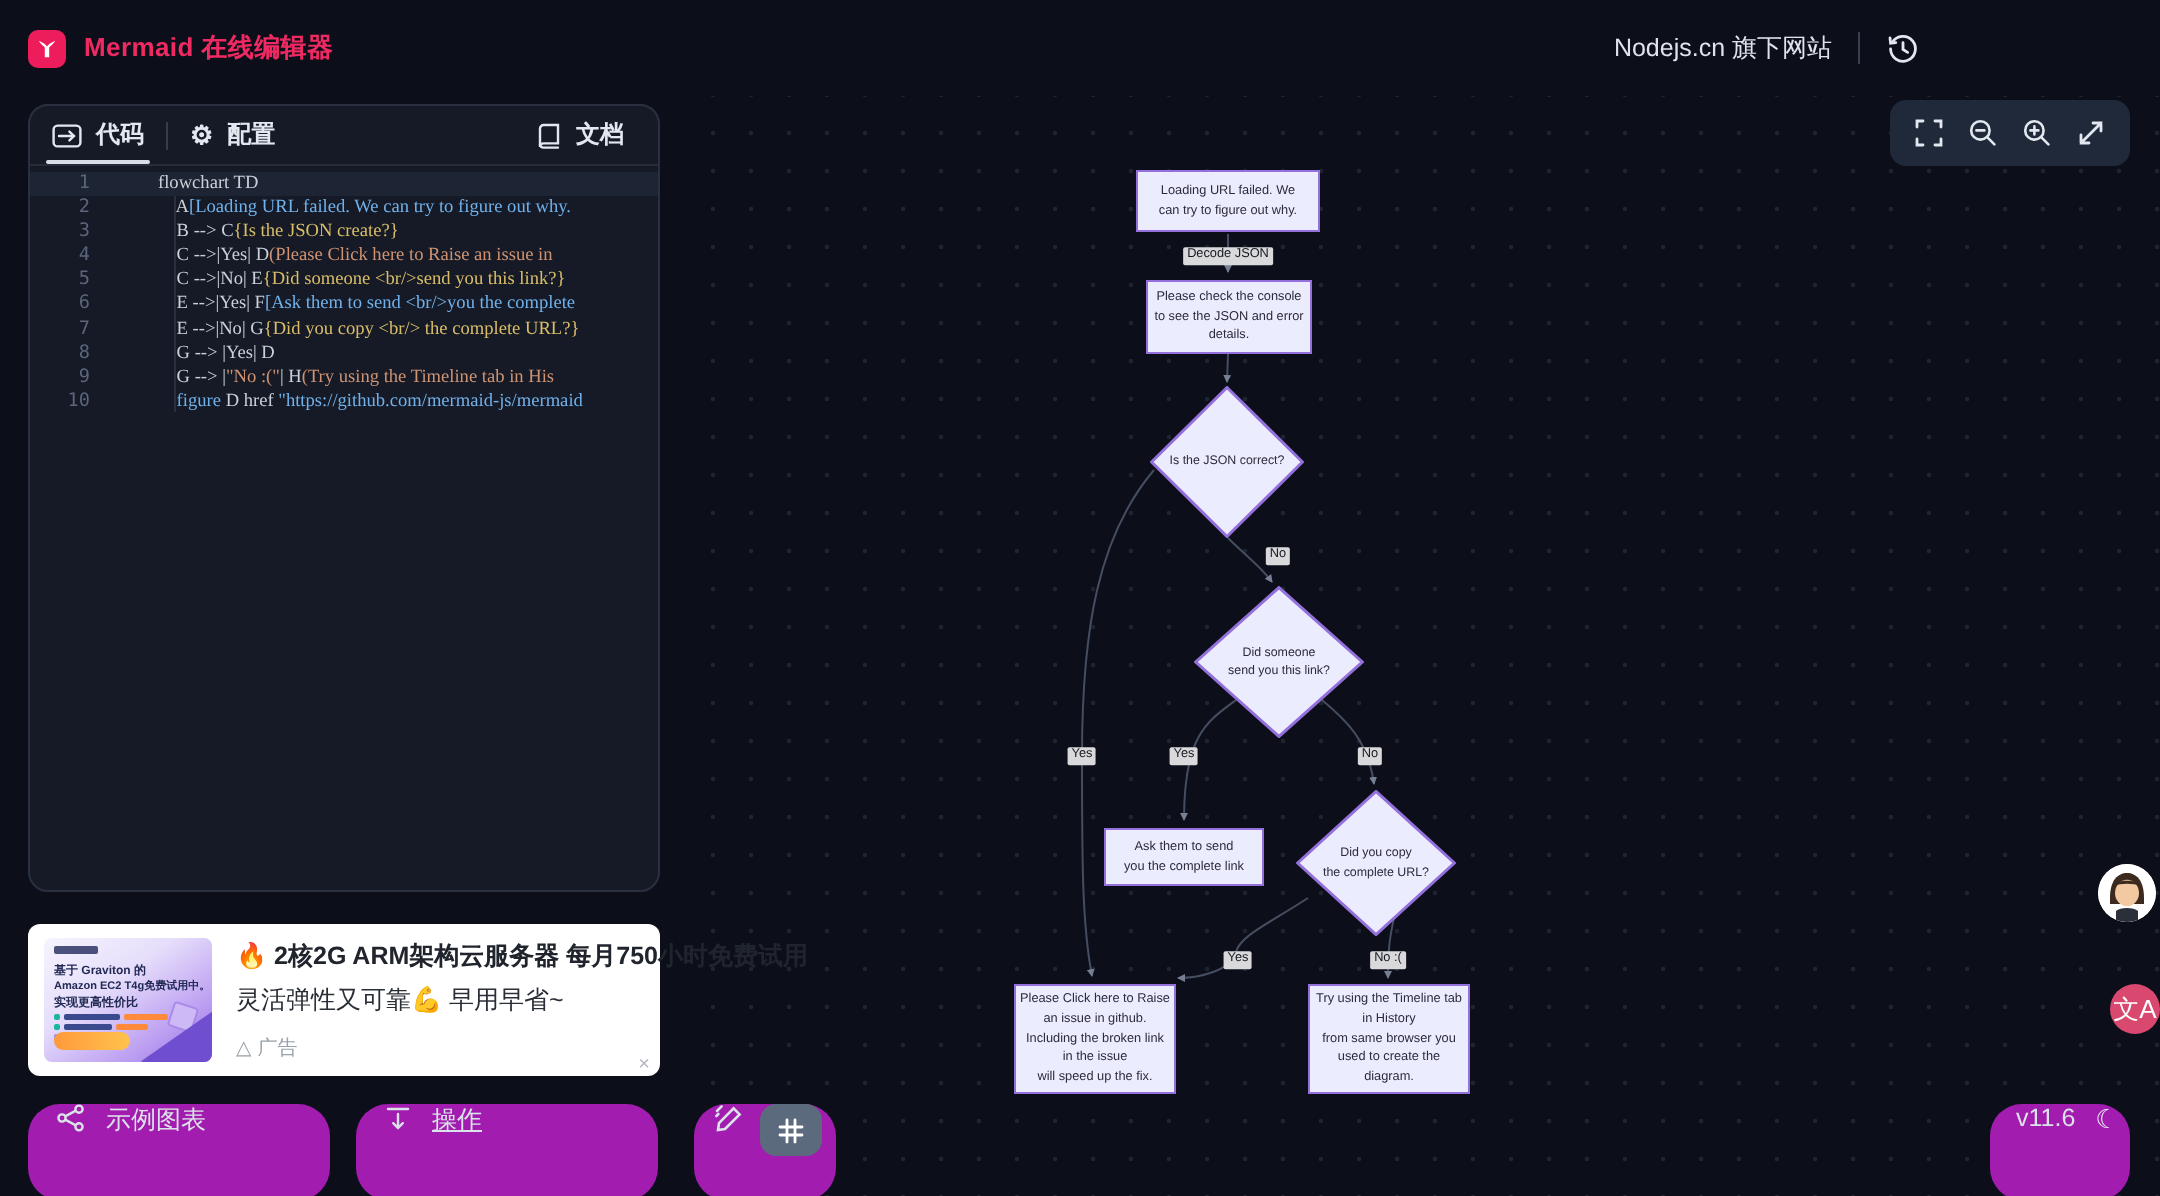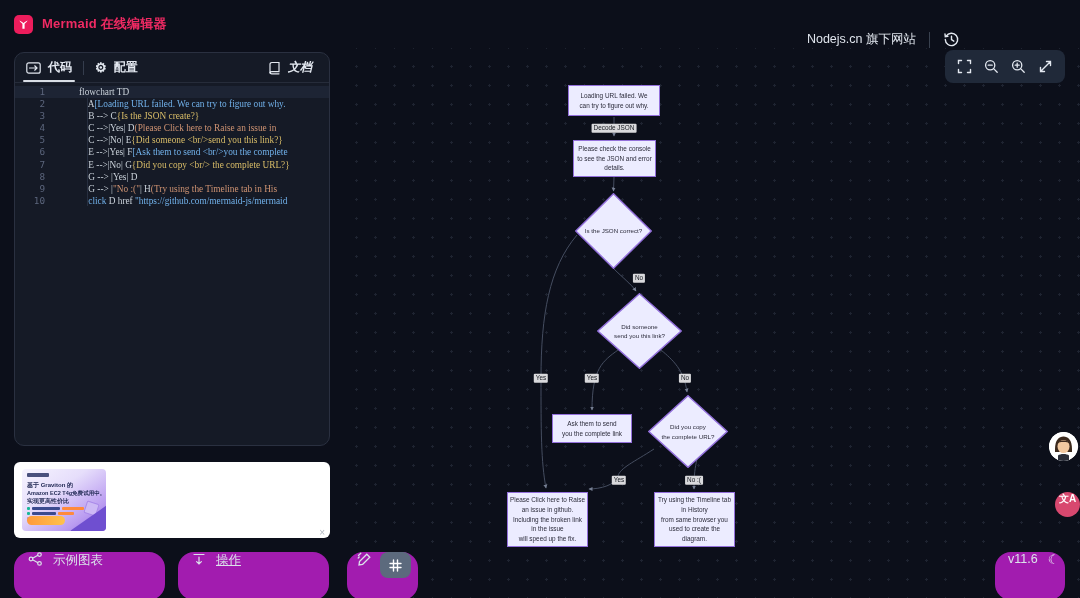--- a/index.html
+++ b/index.html
@@ -10,7 +10,7 @@
   .header{position:absolute;left:0;top:0;width:976px;height:48px;display:flex;align-items:center;z-index:30;}
   .logo{width:19px;height:19px;border-radius:5px;background:#ed1d5c;margin-left:14px;display:flex;align-items:center;justify-content:center;}
   .app-title{margin-left:9px;color:#ef2a63;font-size:13px;font-weight:bold;letter-spacing:.2px;}
-  .header-right{position:absolute;right:16px;top:0;height:48px;display:flex;align-items:flex-end;gap:13px;}
+  .header-right{position:absolute;right:16px;top:0;height:48px;display:flex;align-items:center;gap:13px;}
   .site-note{color:#dfe4ec;font-size:12.5px;}
   .hdr-divider{width:1px;height:16px;background:#39414f;}
   .icon-btn{display:flex;align-items:center;justify-content:center;cursor:pointer;background:none;border:none;padding:0;}

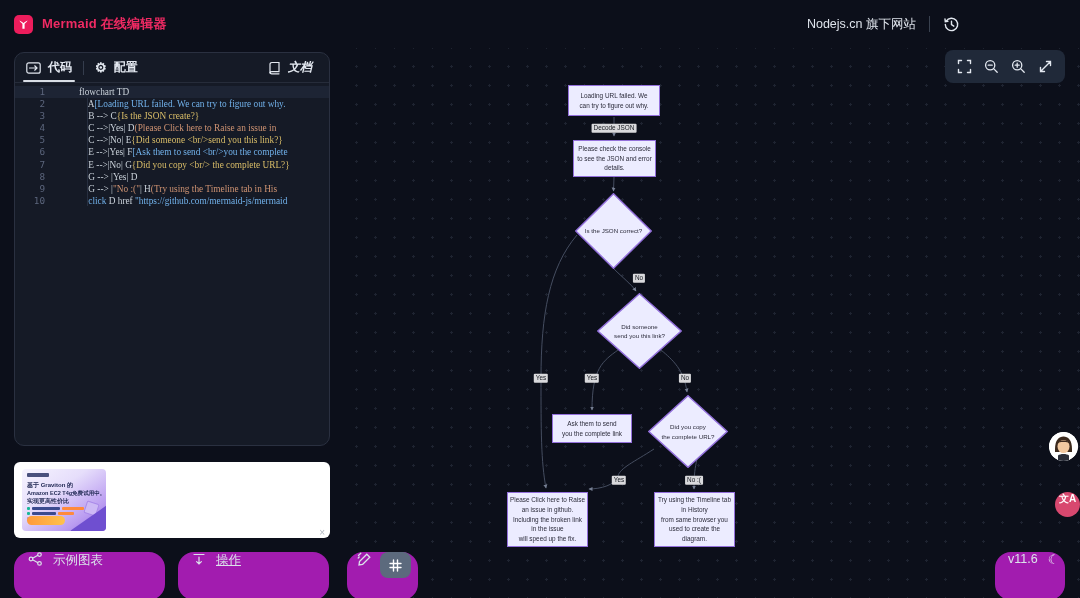--- a/index.html
+++ b/index.html
@@ -22,7 +22,7 @@
   .tab{display:flex;align-items:center;gap:7px;padding:0 11px;height:100%;color:#e3e8f0;font-size:12px;font-weight:bold;position:relative;cursor:pointer;}
   .tab.active::after{content:"";position:absolute;left:8px;right:8px;bottom:0;height:2px;background:#d9dee6;border-radius:1px;}
   .tab-divider{width:1px;height:14px;background:#353d4d;}
-  .docs-tab{margin-left:auto;margin-right:6px;font-style:italic;}
+  .docs-tab{margin-left:auto;margin-right:6px;}
   .gear-glyph{font-size:13px;line-height:1;color:#e3e8f0;}
 
   .code-area{position:relative;padding-top:3px;font-family:"DejaVu Sans Mono","Liberation Mono",monospace;}

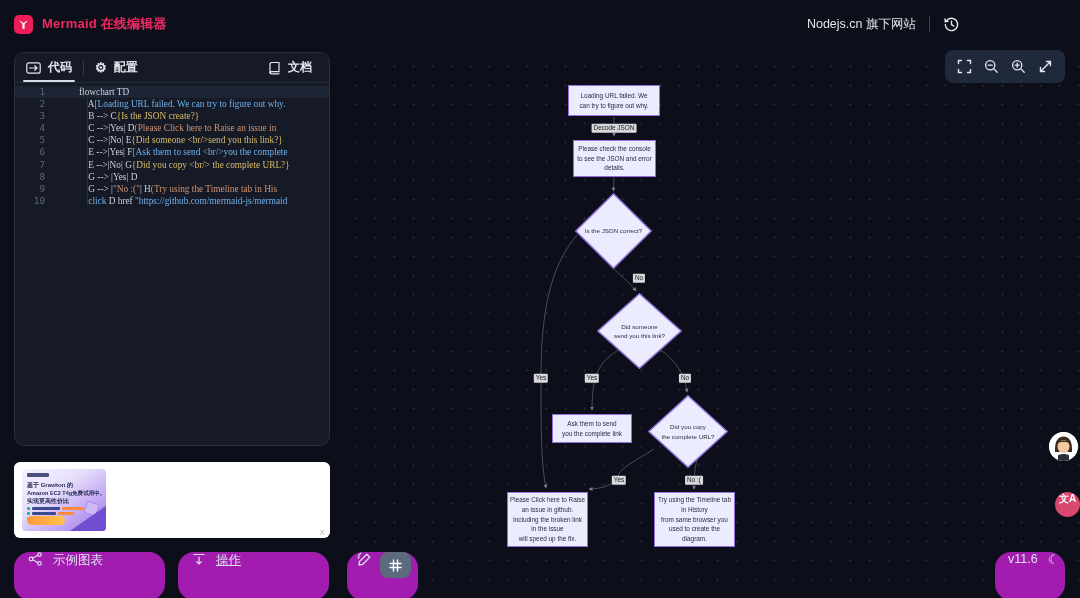--- a/index.html
+++ b/index.html
@@ -210,7 +210,7 @@
         <div class="code-line"><span class="ln">7</span><span class="lt"><span class="tok-p">    E --&gt;|No| G</span><span class="tok-y">{Did you copy &lt;br/&gt; the complete URL?}</span></span></div>
         <div class="code-line"><span class="ln">8</span><span class="lt"><span class="tok-p">    G --&gt; |Yes| D</span></span></div>
         <div class="code-line"><span class="ln">9</span><span class="lt"><span class="tok-p">    G --&gt; |</span><span class="tok-o">"No :("</span><span class="tok-p">| H</span><span class="tok-o">(Try using the Timeline tab in His</span></span></div>
-        <div class="code-line"><span class="ln">10</span><span class="lt"><span class="tok-b">    click</span><span class="tok-p"> D href </span><span class="tok-b">"https://github.com/mermaid-js/mermaid</span></span></div>
+        <div class="code-line"><span class="ln">10</span><span class="lt"><span class="tok-b">    figure</span><span class="tok-p"> D href </span><span class="tok-b">"https://github.com/mermaid-js/mermaid</span></span></div>
       </div>
     <div class="indent-guide"></div>
   </div>

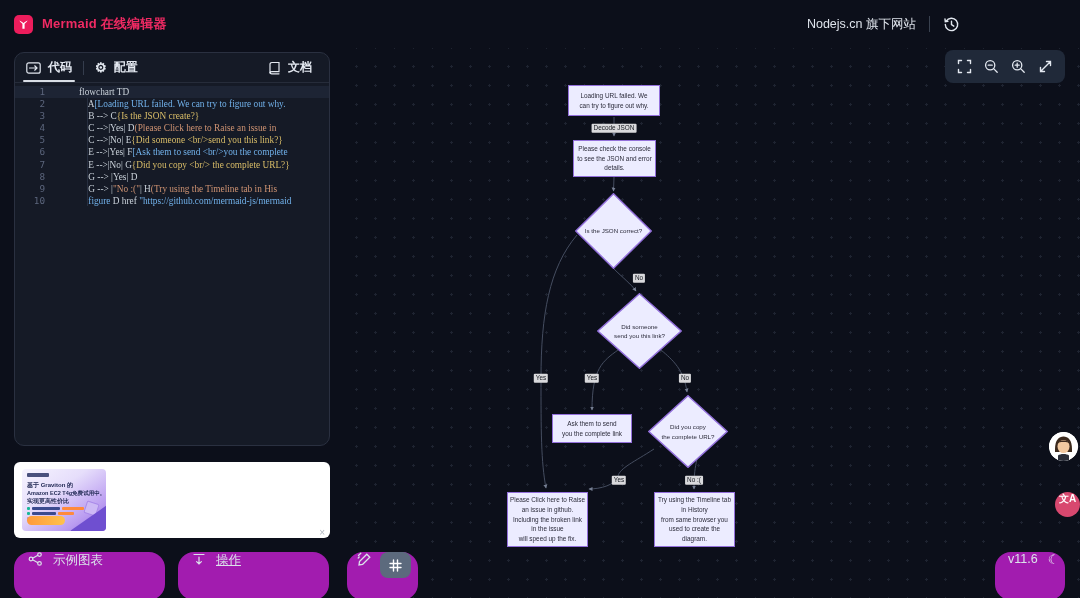--- a/index.html
+++ b/index.html
@@ -239,6 +239,20 @@
     <div class="thumb-cube"></div>
     <div class="thumb-ribbon"></div>
   </div>
+  <div class="ad-body">
+    <div class="ad-title">
+      <span>🔥 2核2G ARM架构云服务器 每月750小时免费试用</span>
+      <svg class="ic" width="11" height="11" viewBox="0 0 11 11" fill="none" stroke="#9aa1ab" stroke-width="1">
+        <rect x="0.8" y="0.8" width="9.4" height="9.4" rx="1.5"></rect>
+          <path d="M3,4 L8,4 M3,6.2 L8,6.2 M3,8.4 L6,8.4"></path>
+      </svg>
+    </div>
+    <div class="ad-sub">灵活弹性又可靠💪 早用早省~</div>
+    <div class="ad-label">
+      <span>△</span>
+      <span>广告</span>
+    </div>
+  </div>
   <span class="ad-close">×</span>
 </div>
 

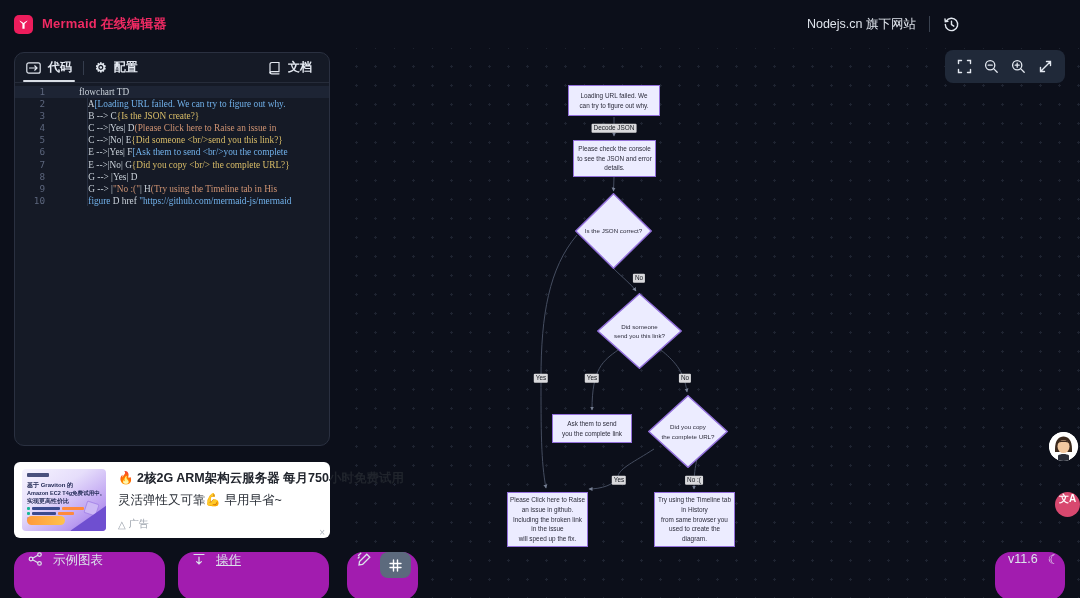--- a/index.html
+++ b/index.html
@@ -84,7 +84,7 @@
   
   .avatar1{position:absolute;left:1049px;top:432px;width:29px;height:29px;border-radius:50%;background:#fff;z-index:30;overflow:hidden;cursor:pointer;}
   .avatar2{position:absolute;left:1055px;top:492px;width:25px;height:25px;border-radius:50%;background:#d8486f;z-index:30;
-           display:flex;justify-content:center;color:#fff;font-size:10px;font-weight:bold;cursor:pointer;}
+           display:flex;align-items:center;justify-content:center;color:#fff;font-size:13px;font-weight:normal;cursor:pointer;}
   svg.ic{display:block;}
 </style>
 </head>

